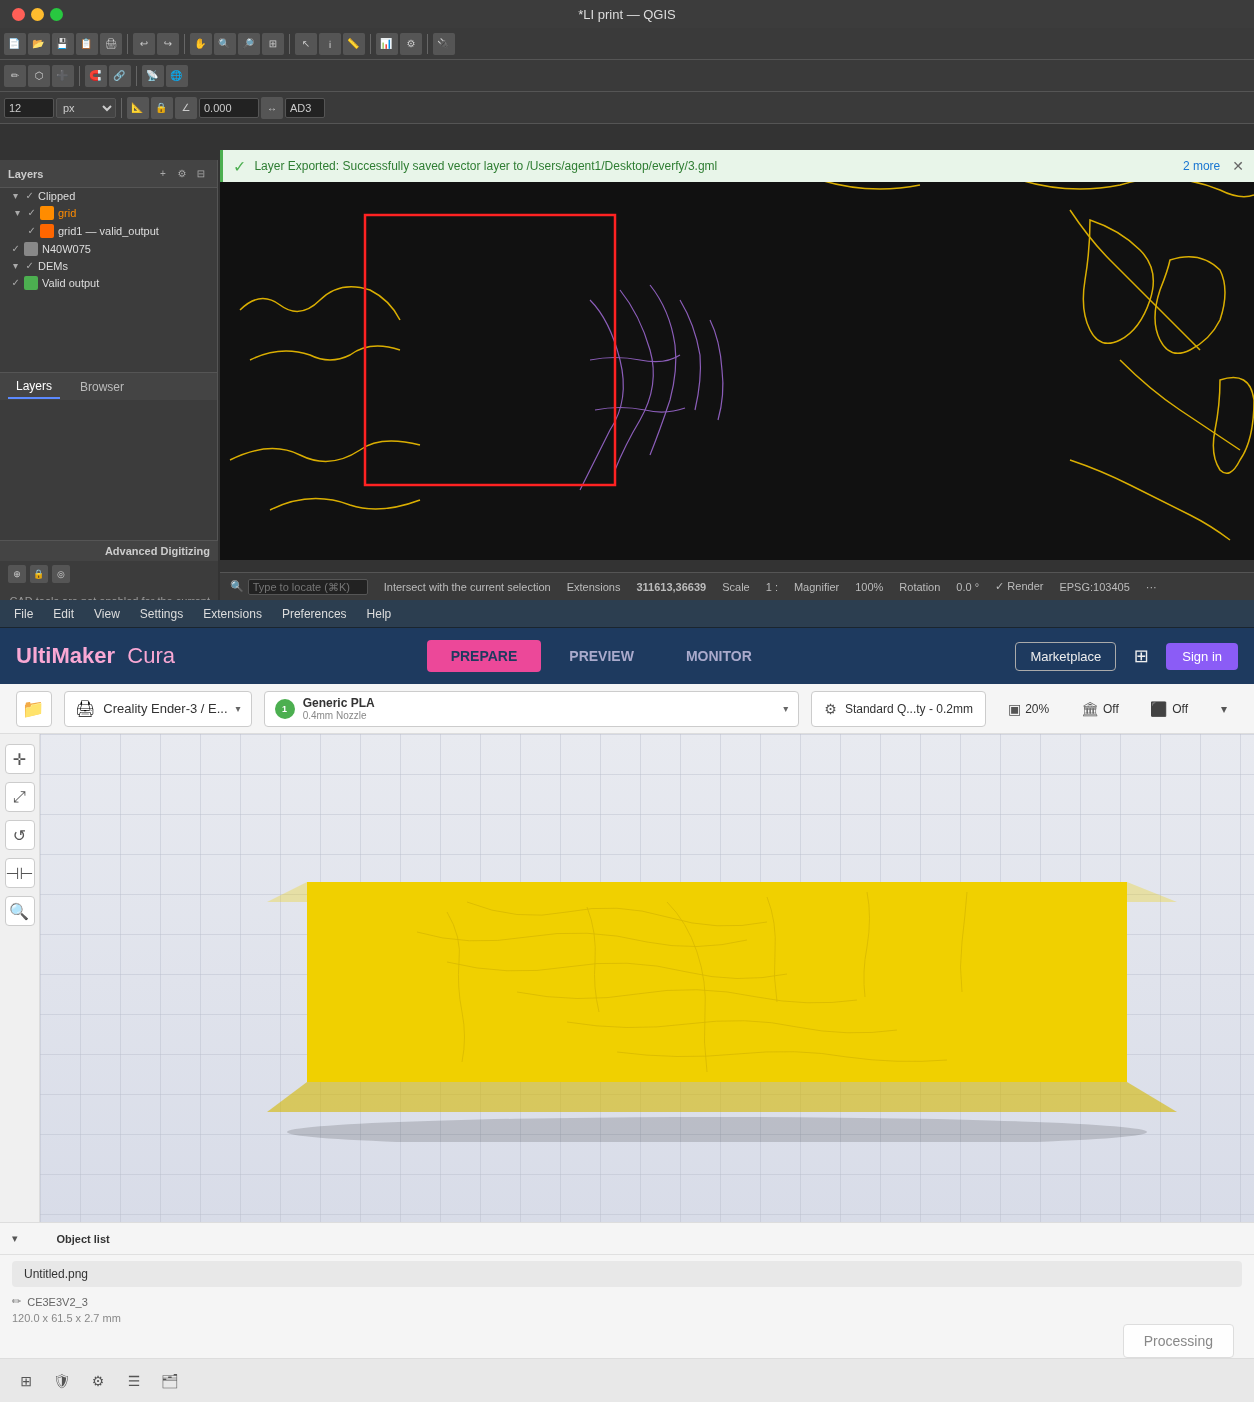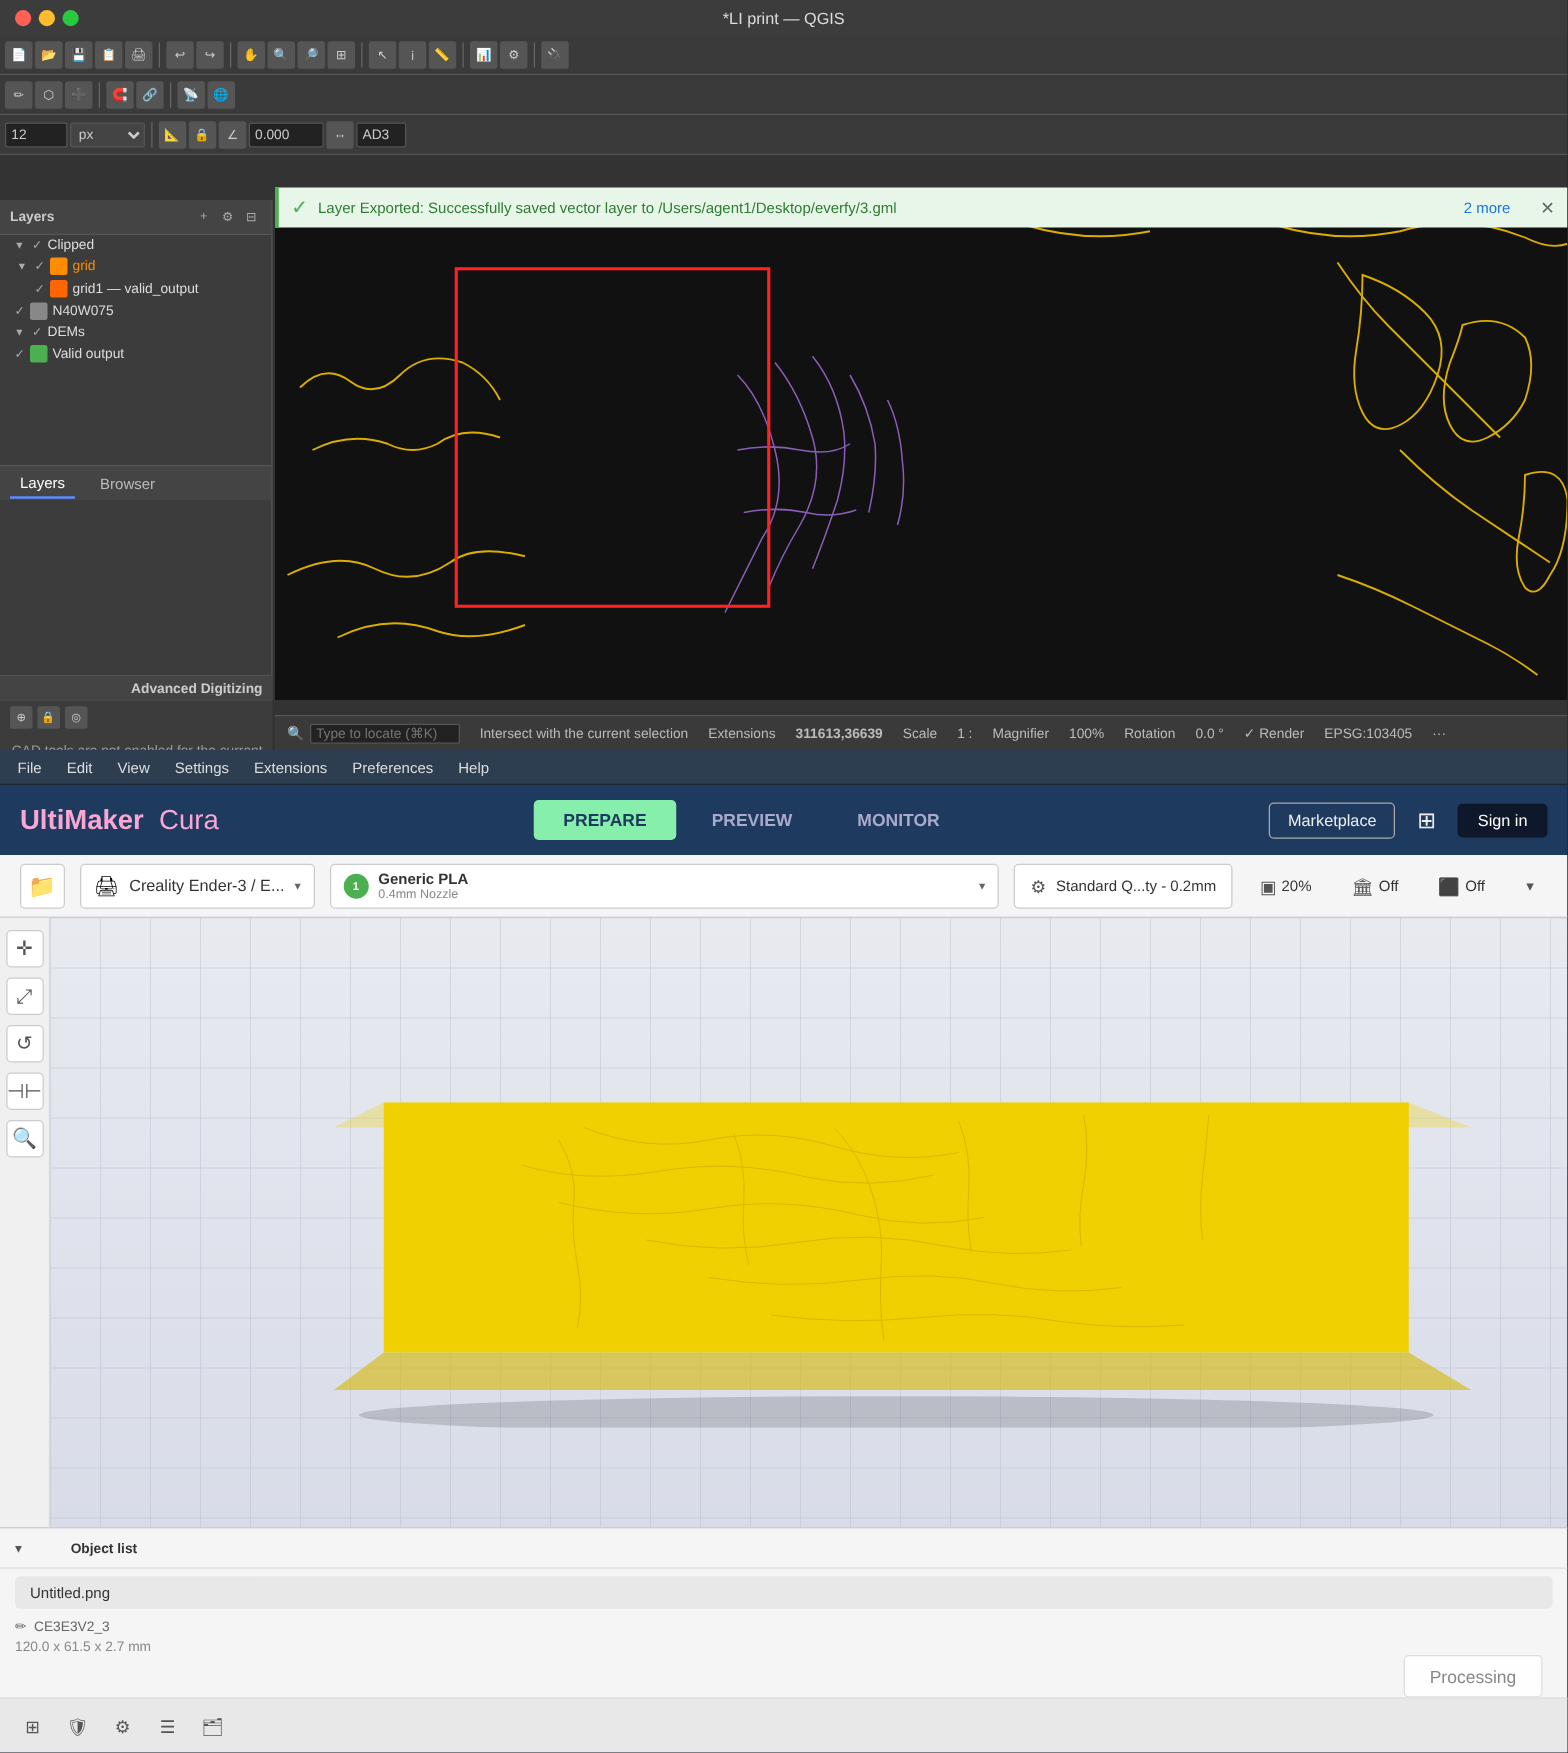--- a/index.html
+++ b/index.html
@@ -50,7 +50,7 @@
     }
     .success-icon { color: #4caf50; font-size: 16px; }
     .success-text { font-size: 12px; color: #2e7d32; flex: 1; }
-    .success-more { font-size: 12px; color: #1976d2; cursor: pointer; margin-right: 16px; }
+    .success-more { font-size: 12px; color: #1976d2; cursor: pointer; margin-right: 4px; }
     .success-close { font-size: 14px; color: #666; cursor: pointer; }
 
     

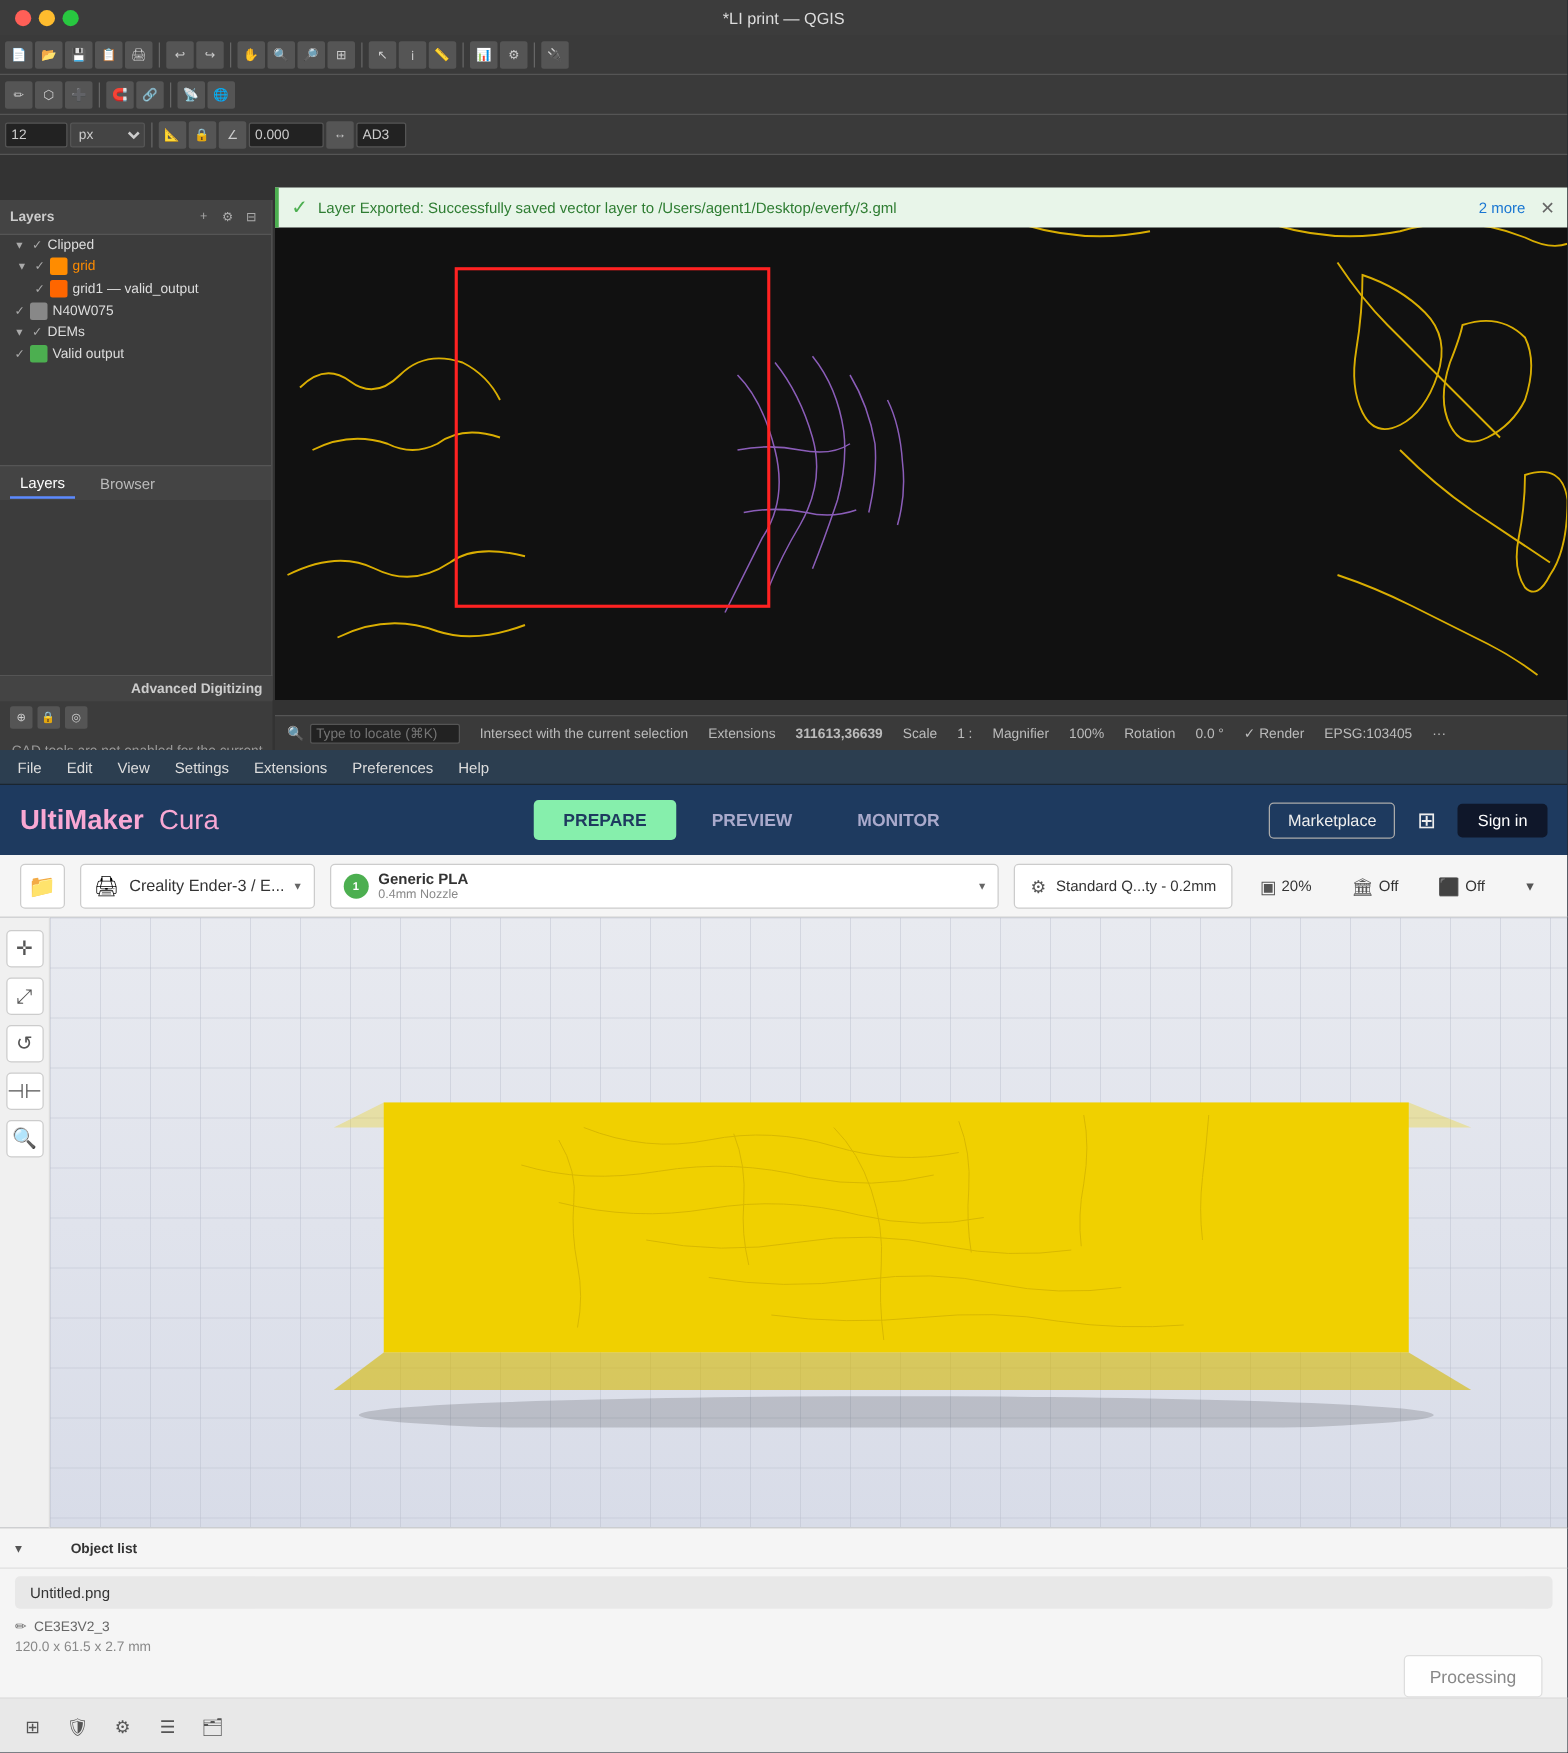--- a/index.html
+++ b/index.html
@@ -127,7 +127,7 @@
       padding: 8px 24px; font-size: 14px; font-weight: 600;
       cursor: pointer; border-radius: 4px;
     }
-    .nav-tab.active { background: #86efac; color: #1e3a5f; margin-left: 12px; }
+    .nav-tab.active { background: #ec4899; color: #1e3a5f; margin-left: 12px; }
     .nav-tab.inactive { color: #aac; }
     .header-right { display: flex; gap: 10px; align-items: center; }
     .marketplace-btn {

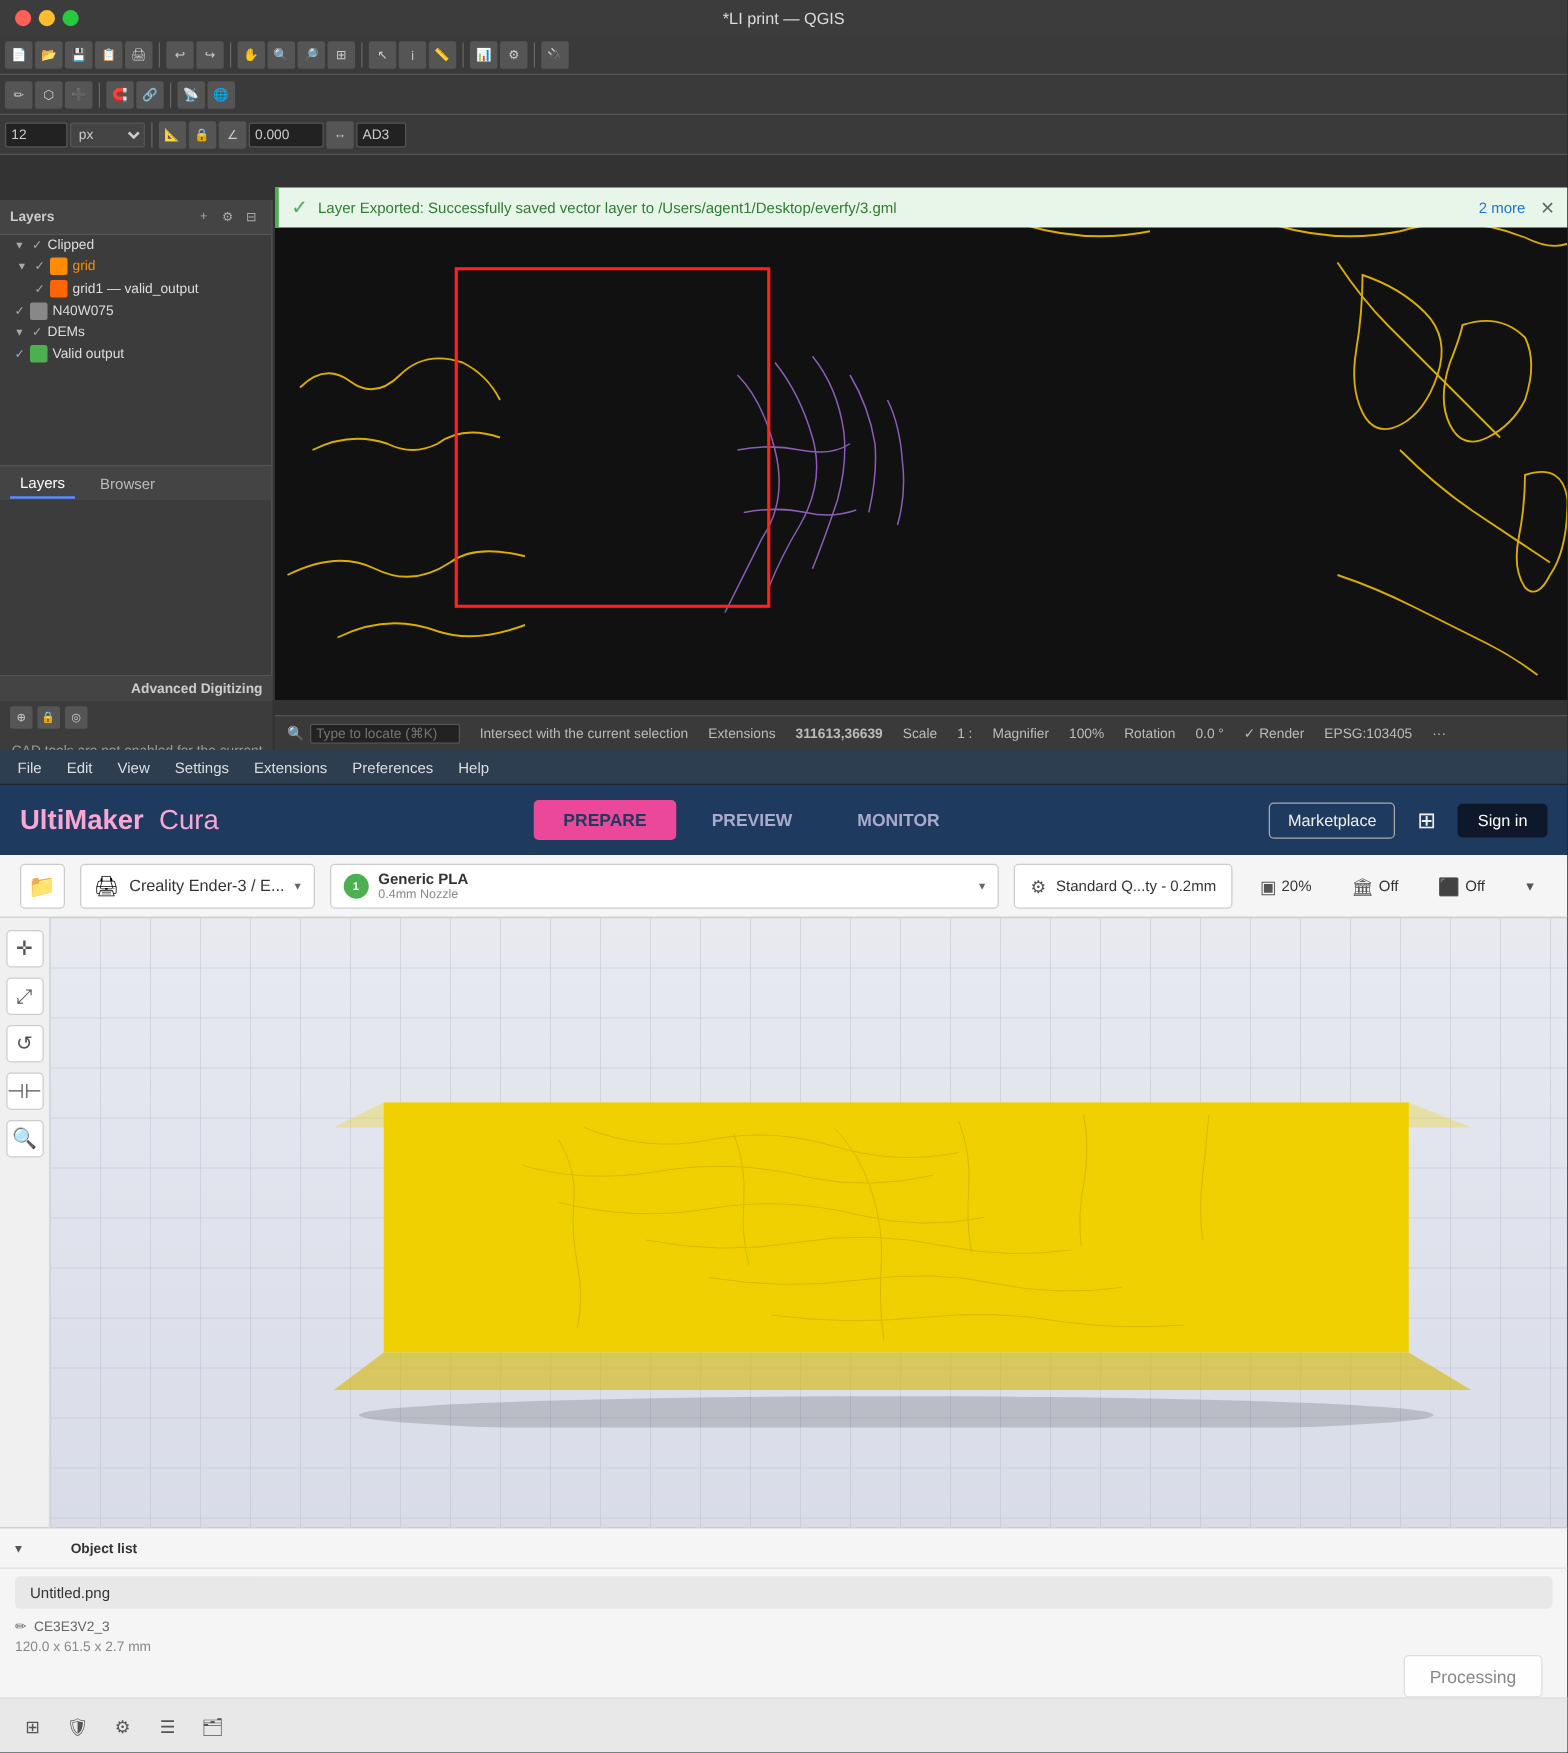--- a/index.html
+++ b/index.html
@@ -139,7 +139,7 @@
       color: #eee; font-size: 18px; cursor: pointer;
     }
     .signin-btn {
-      padding: 6px 16px; background: #0f172a; border-radius: 4px;
+      padding: 6px 16px; background: #8b5cf6; border-radius: 4px;
       color: #fff; font-size: 13px; cursor: pointer; border: none;
     }
 

